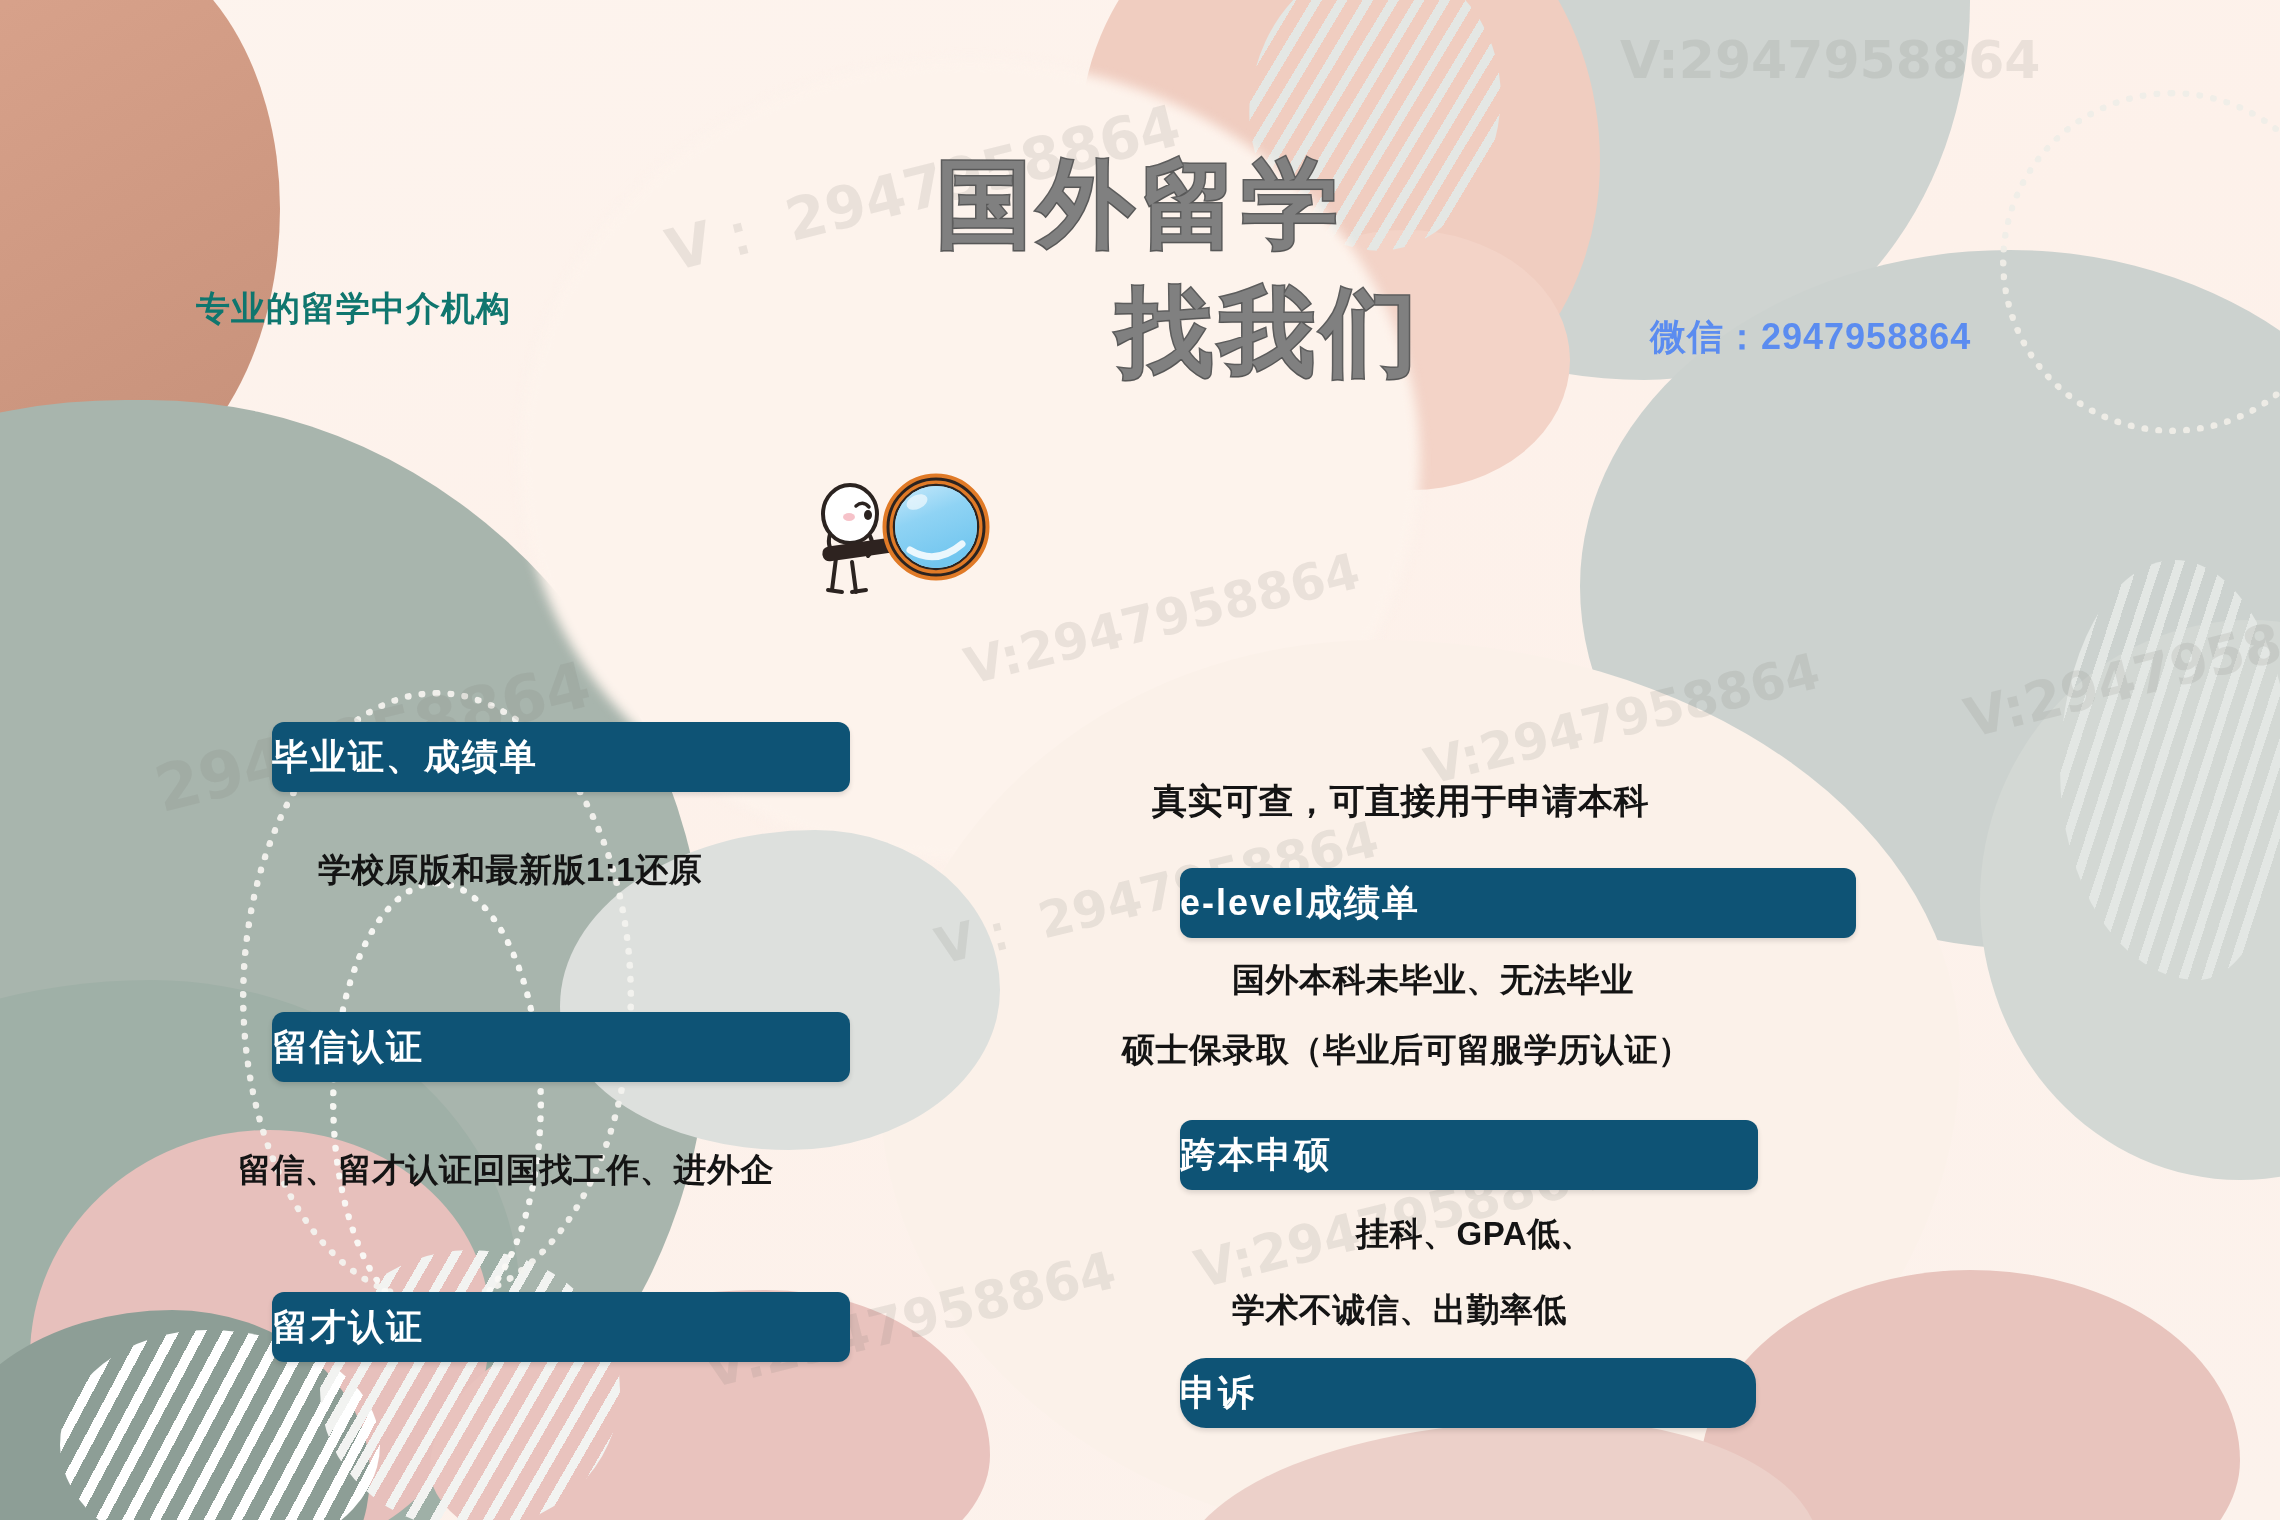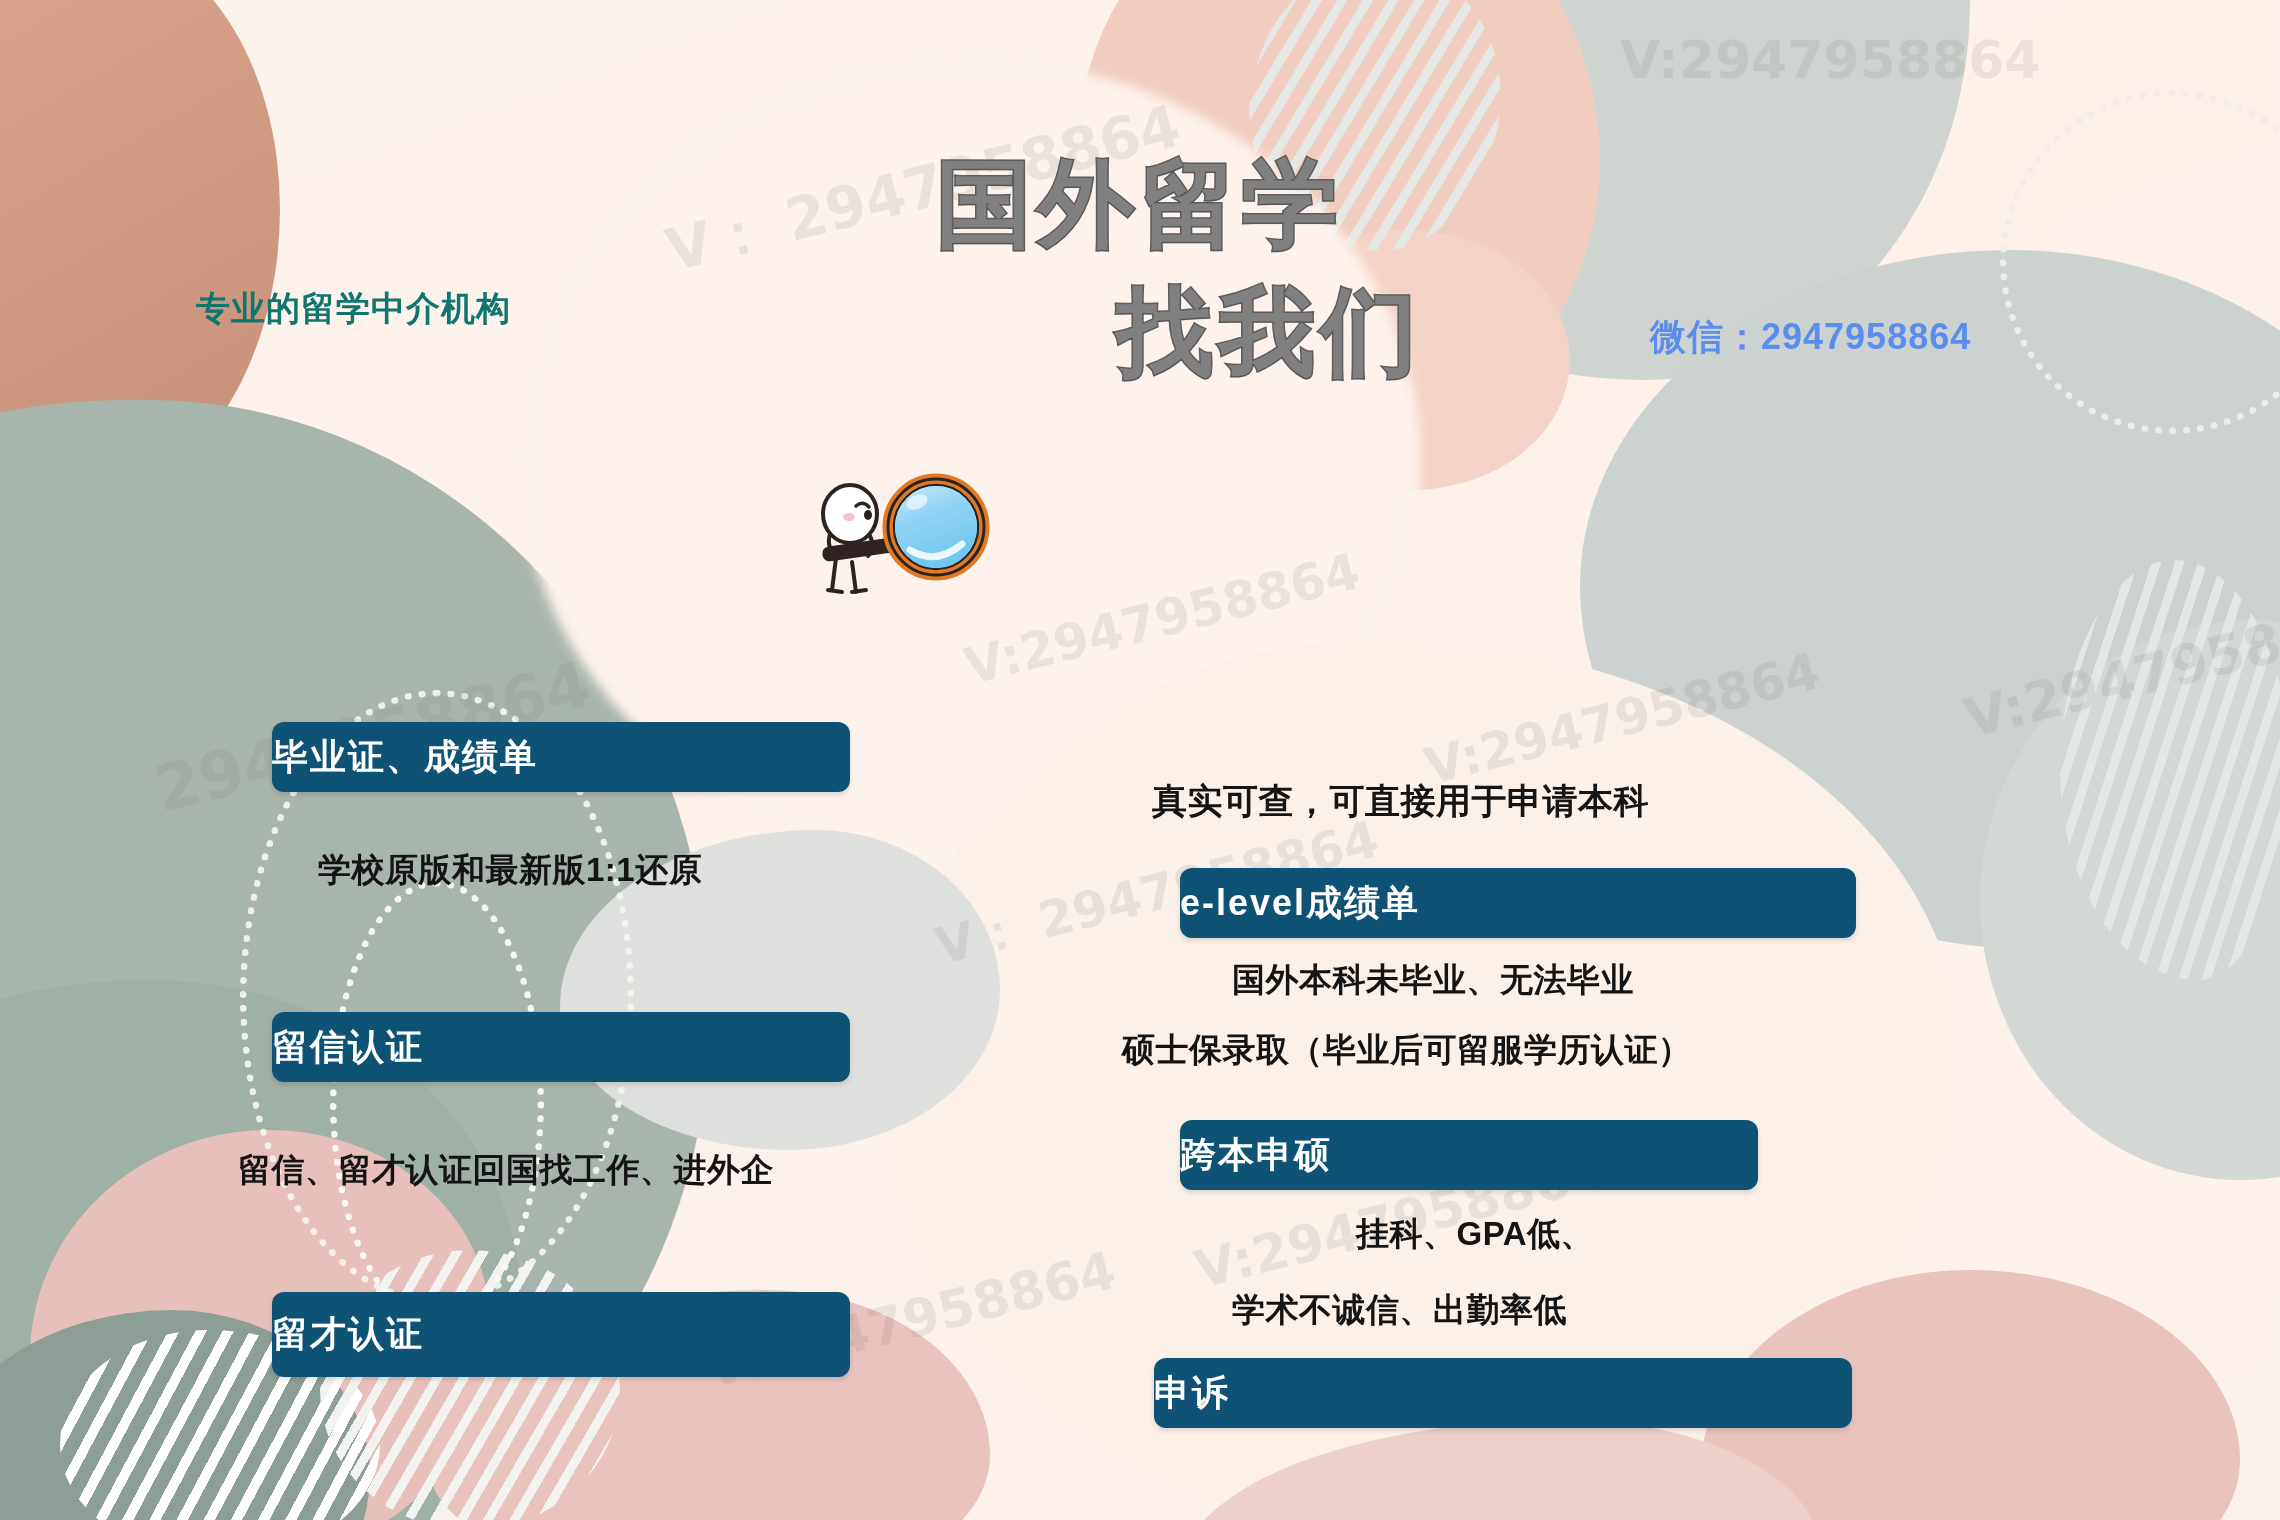--- a/index.html
+++ b/index.html
@@ -303,7 +303,7 @@
   .sub-grad     { left: 318px; top: 848px; }
   .badge-lx     { left: 272px; top: 1012px; width: 578px; height: 70px; }
   .sub-lx       { left: 238px; top: 1148px; }
-  .badge-lc     { left: 272px; top: 1292px; width: 578px; height: 85px; }
+  .badge-lc     { left: 272px; top: 1292px; width: 578px; height: 70px; }
 
   
   .sub-verify   { left: 1152px; top: 778px; font-size: 35px; }

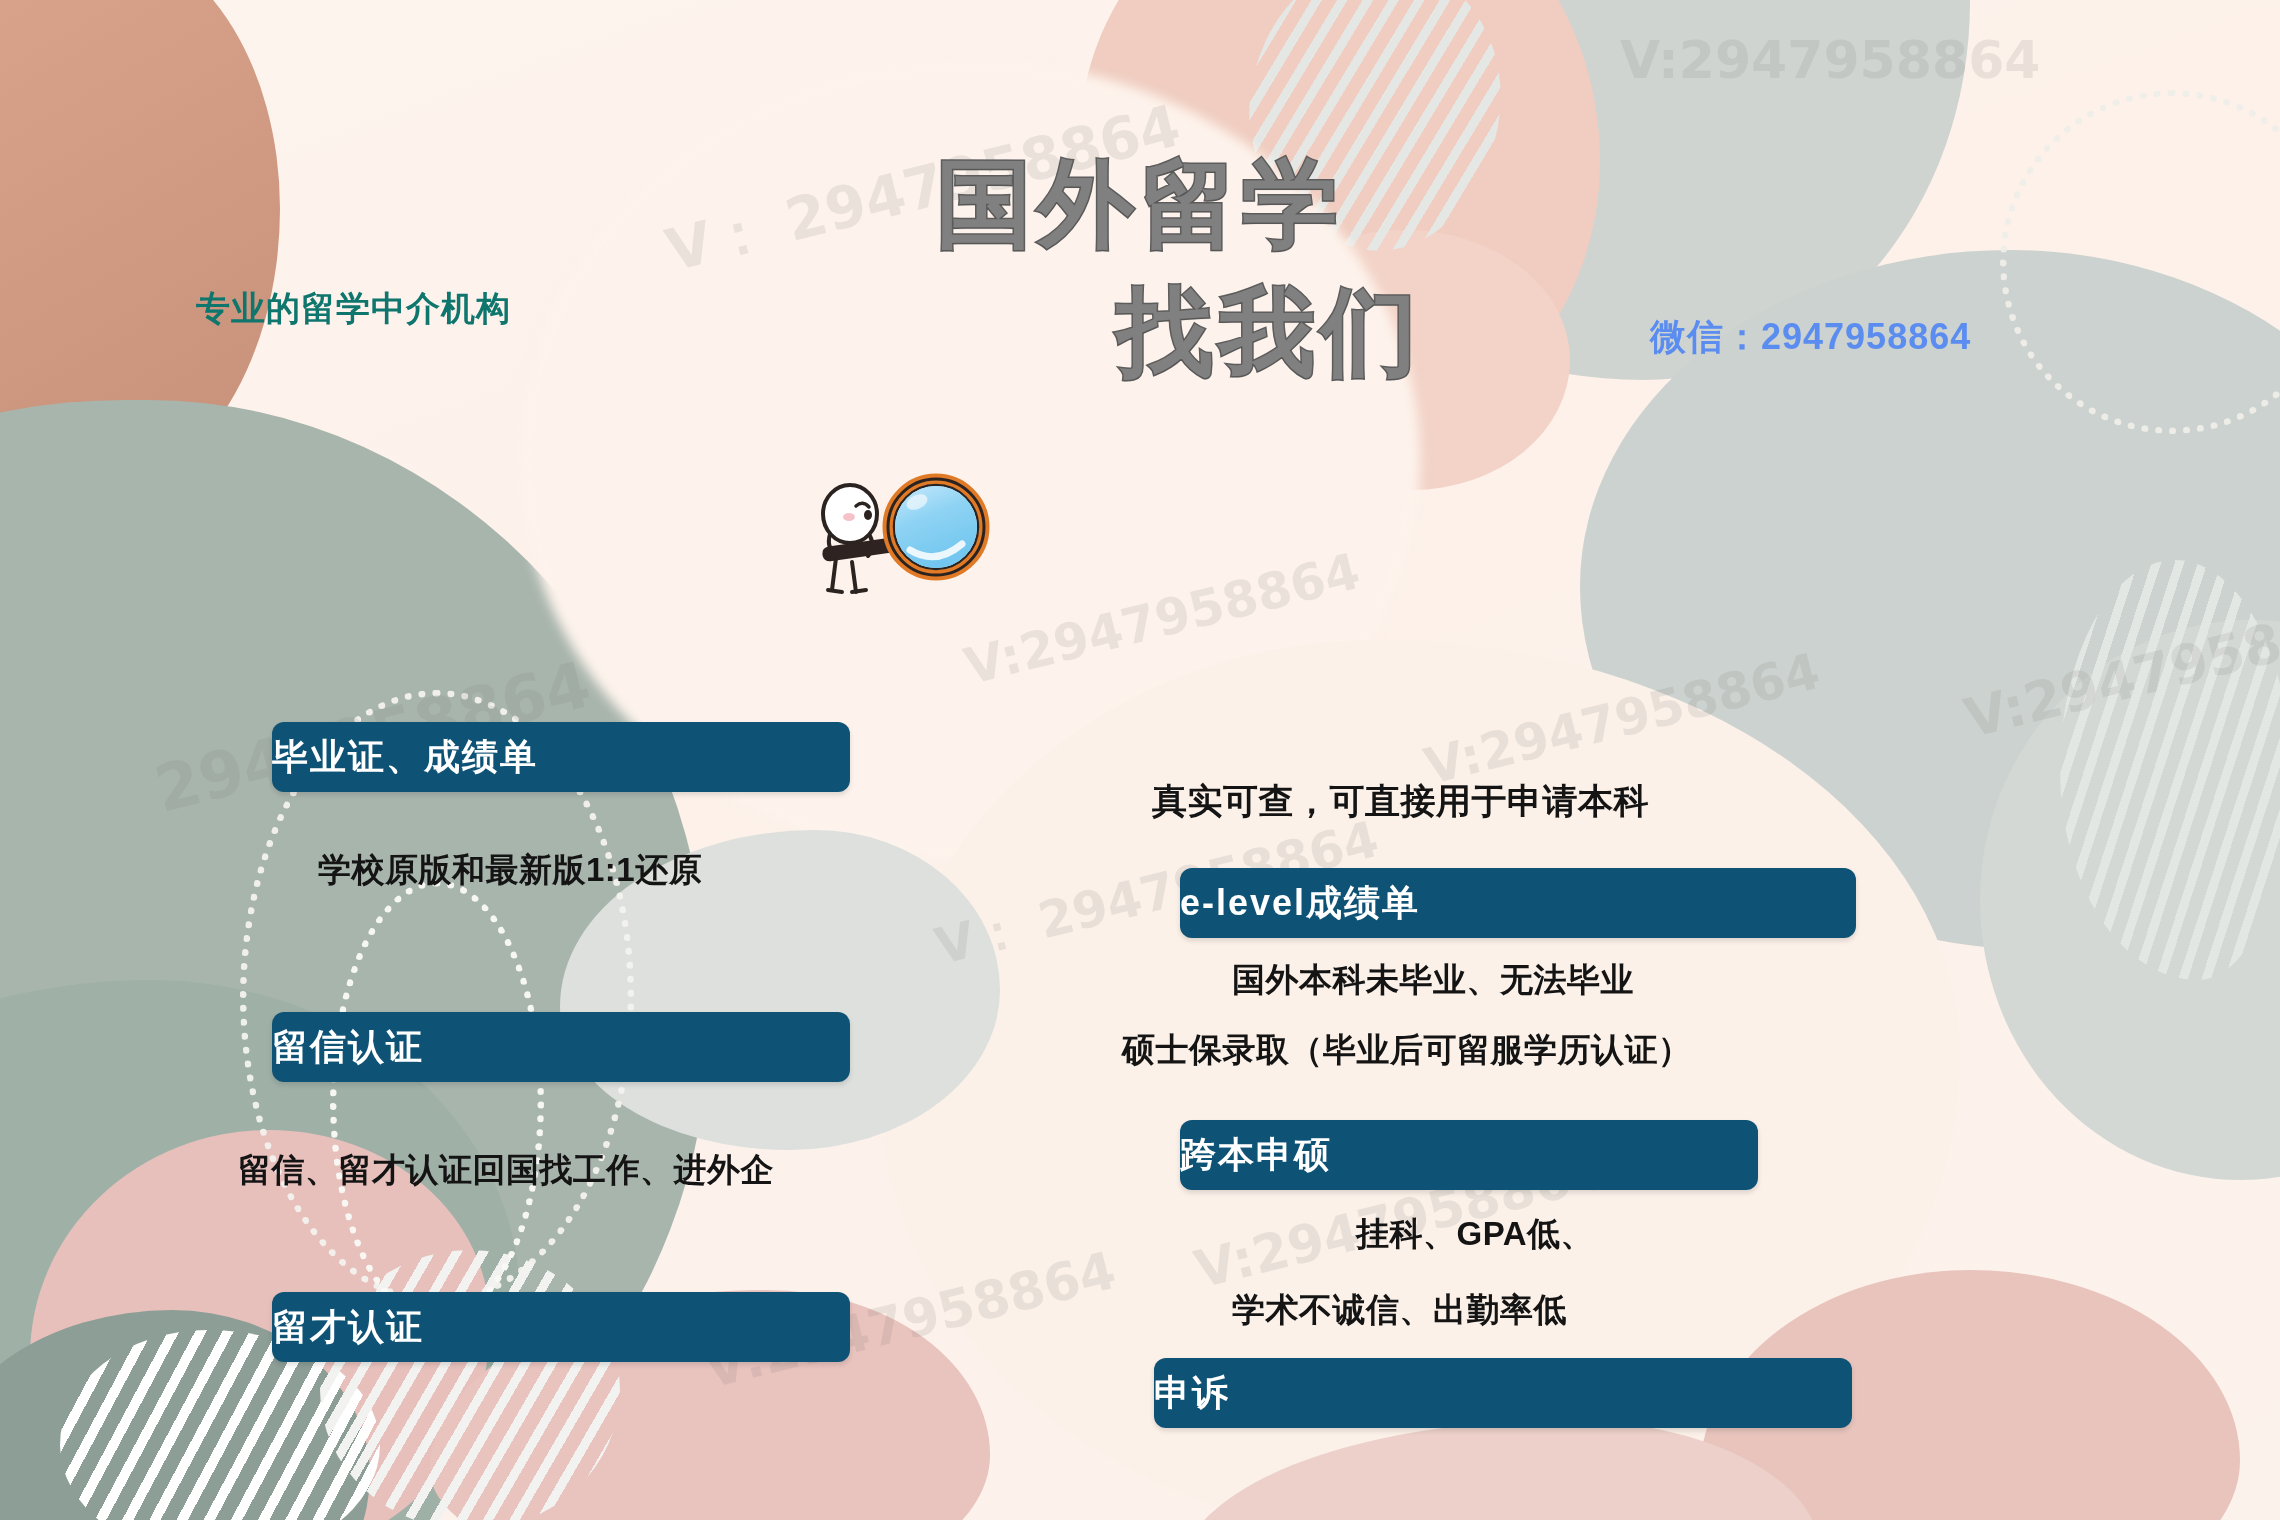--- a/index.html
+++ b/index.html
@@ -313,7 +313,7 @@
   .badge-kbss   { left: 1180px; top: 1120px; width: 578px; height: 70px; }
   .sub-k1       { left: 1356px; top: 1212px; }
   .sub-k2       { left: 1232px; top: 1288px; }
-  .badge-ss     { left: 1154px; top: 1358px; width: 698px; height: 70px; }
+  .badge-ss     { left: 1180px; top: 1358px; width: 576px; height: 70px; border-radius: 26px; }
 </style>
 </head>
 <body>

